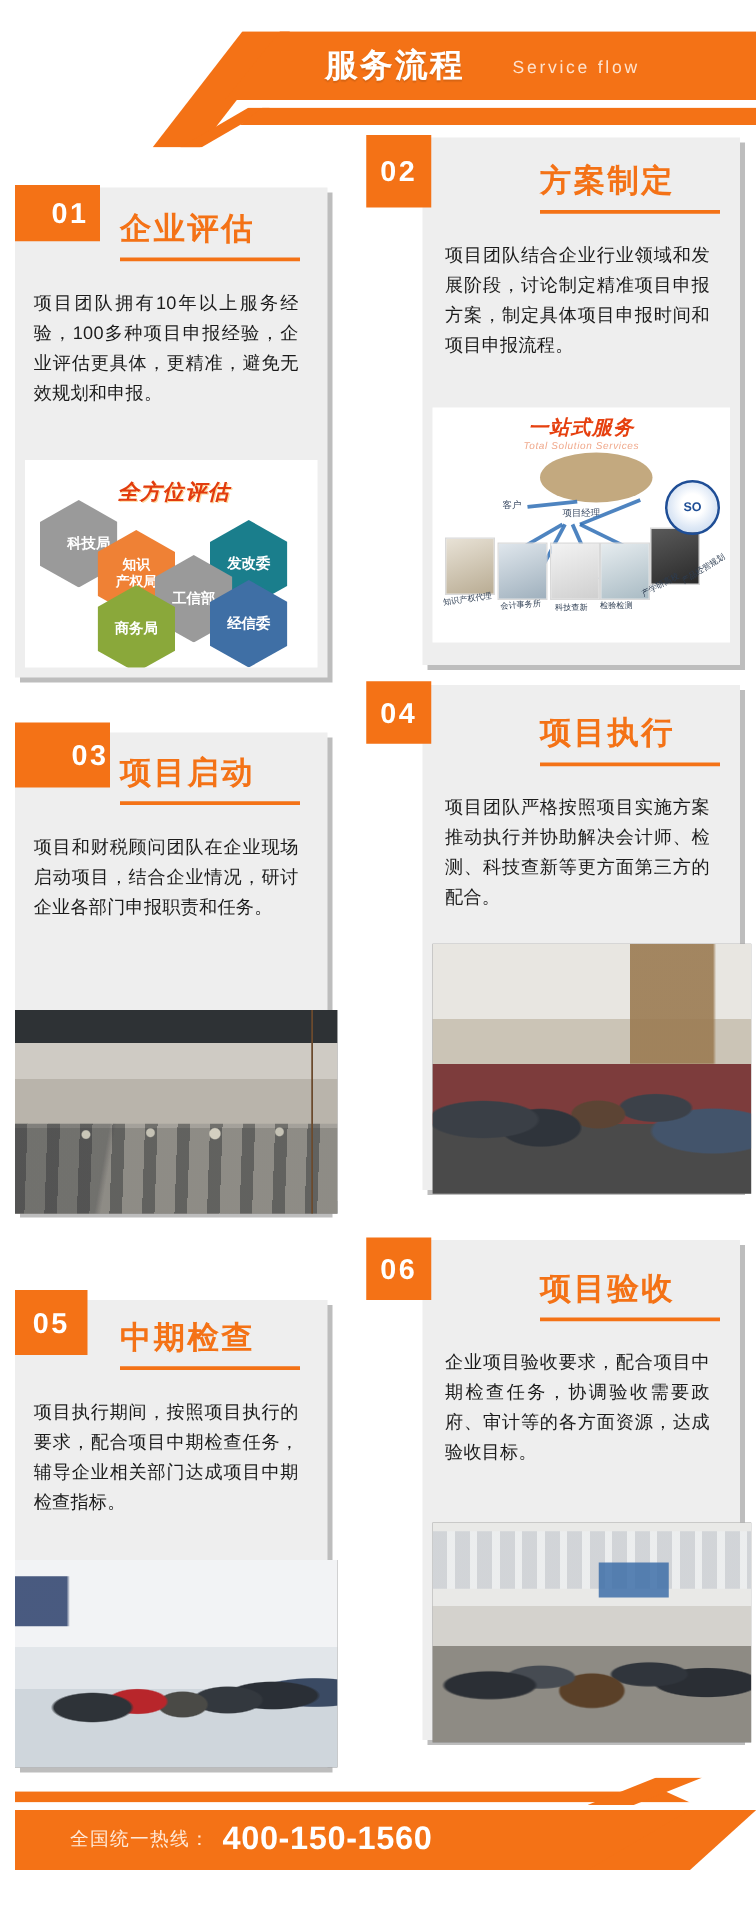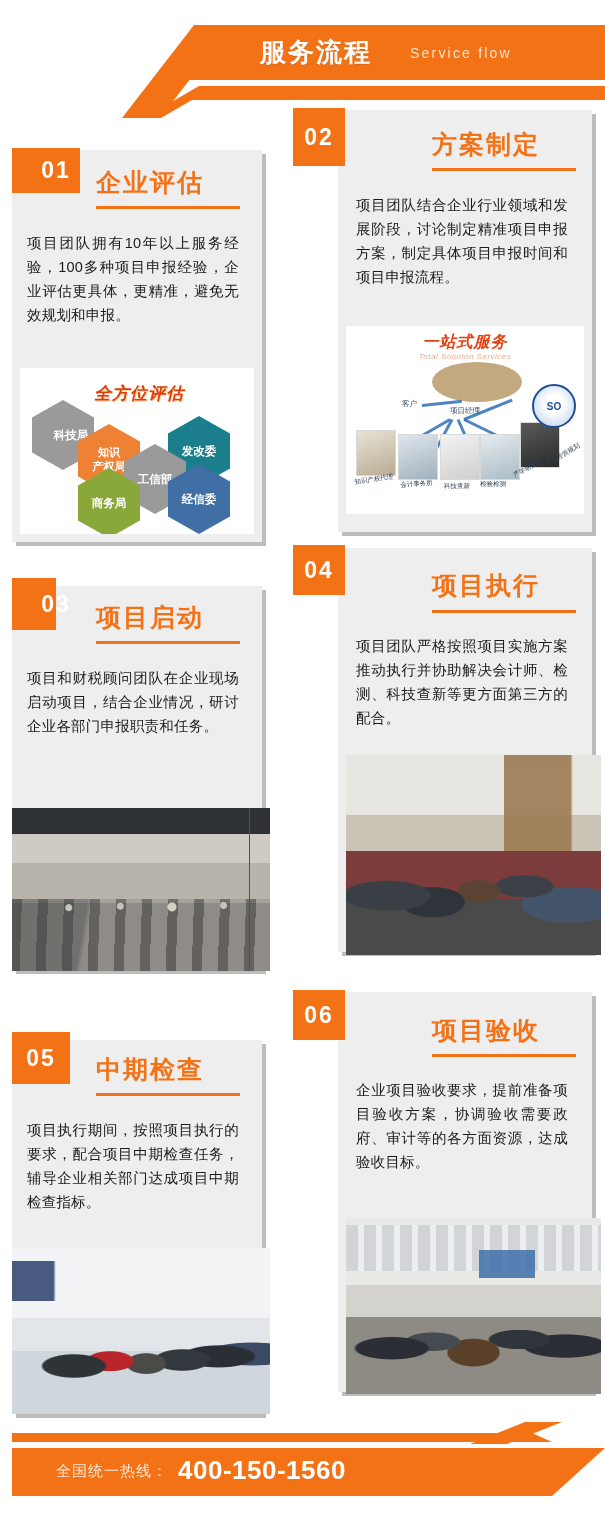--- a/index.html
+++ b/index.html
@@ -238,7 +238,7 @@
   </div>
 
   <div class="card" style="left:12px; top:586px; width:250px; height:384px;"></div>
-  <div class="badge" style="left:12px; top:578px; width:44px; height:52px;padding-left:44px;">03</div>
+  <div class="badge" style="left:12px; top:578px; width:76px; height:52px;padding-left:44px;">03</div>
   <div class="card-title" style="left:96px; top:601px;">项目启动</div>
   <div class="title-rule" style="left:96px; top:641px; width:144px;"></div>
   <div class="card-body" style="left:27px; top:666px; width:212px;">项目和财税顾问团队在企业现场启动项目，结合企业情况，研讨企业各部门申报职责和任务。</div>

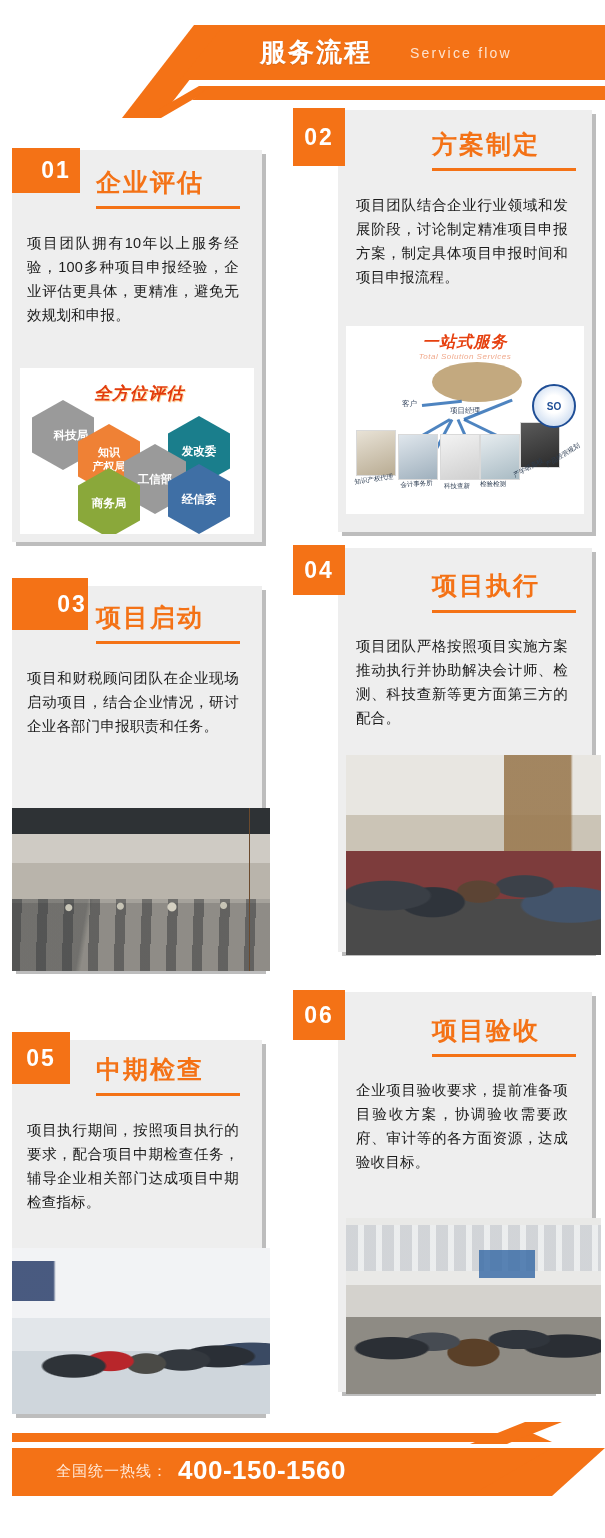--- a/index.html
+++ b/index.html
@@ -298,7 +298,7 @@
   <div class="badge" style="left:293px; top:990px; width:52px; height:50px;">06</div>
   <div class="card-title" style="left:432px; top:1014px;">项目验收</div>
   <div class="title-rule" style="left:432px; top:1054px; width:144px;"></div>
-  <div class="card-body" style="left:356px; top:1078px; width:212px;">企业项目验收要求，提前准备项目验收方案，协调验收需要政府、审计等的各方面资源，达成验收目标。</div>
+  <div class="card-body" style="left:356px; top:1078px; width:212px;">企业项目验收要求，配合项目中期检查任务，协调验收需要政府、审计等的各方面资源，达成验收目标。</div>
 
   <div class="photo" style="left:346px; top:1218px; width:255px; height:176px;">
     <div class="sky" style="background:linear-gradient(180deg,#e9e9e7 0 38%,#d4d2cd 38% 56%,#8e8b84 56% 100%);"></div>

